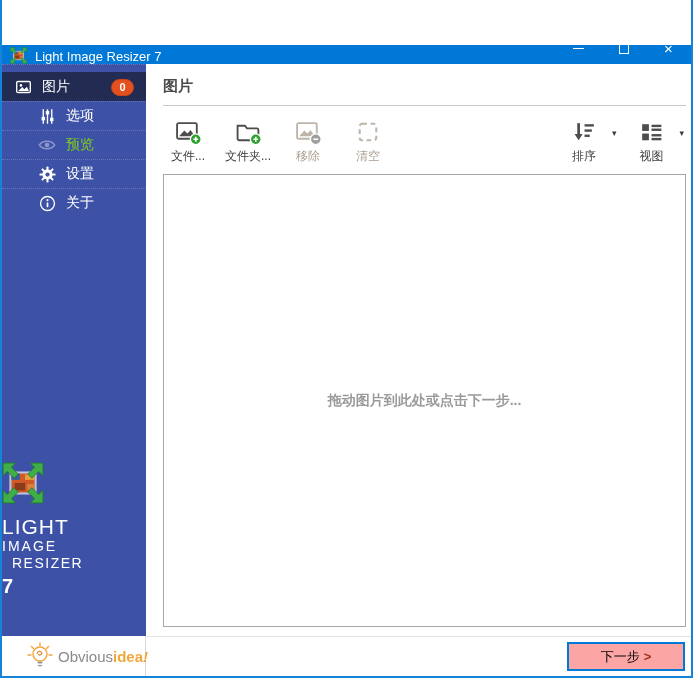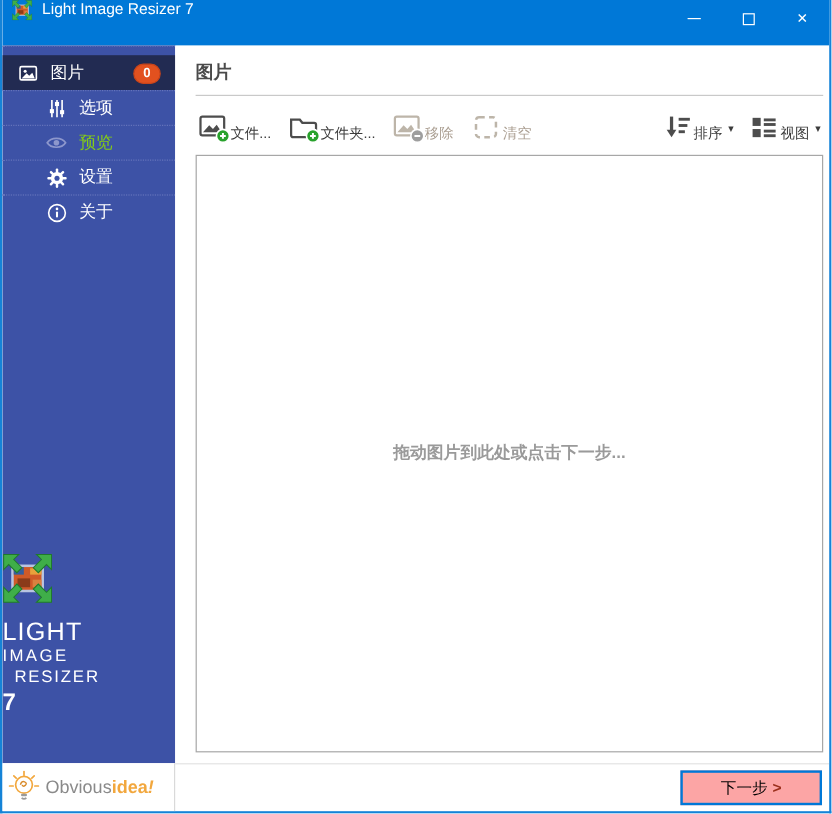--- a/index.html
+++ b/index.html
@@ -7,7 +7,7 @@
   .window { width:693px; height:678px; border:2px solid #1583d7; border-top:none; display:flex; flex-direction:column; overflow:hidden; background:#fff; }
 
   
-  .titlebar { height:38px; background:#0078d7; display:flex; align-items:flex-start; flex:none; }
+  .titlebar { height:19px; background:#0078d7; display:flex; align-items:flex-end; flex:none;margin-top:45px; }
   .titlebar .appicon { width:17px; height:17px; margin-left:8px; flex:none; }
   .titlebar .title { color:#fff; font-size:13px; margin-left:8px; flex:1; white-space:nowrap; }
   .winbtn { width:45px; height:31px; display:flex; align-items:center; justify-content:center; color:#fff; font-size:13px; cursor:default; }

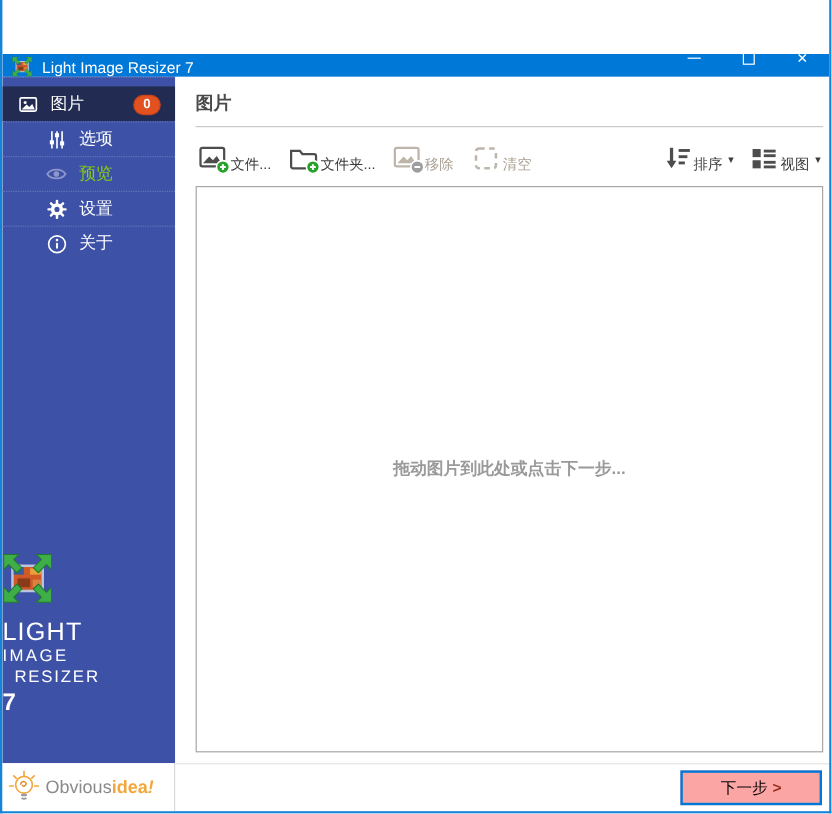--- a/index.html
+++ b/index.html
@@ -38,7 +38,7 @@
   .page-title { font-size:15px; font-weight:bold; color:#4a4a4a; margin-top:13px; }
   .hr { border-bottom:1px solid #c9c9c9; margin-top:9px; }
   .toolbar { display:flex; align-items:flex-start; padding:13px 0 9px 2px; }
-  .tbtn { display:flex; flex-direction:row; align-items:flex-end; margin-right:14px; cursor:pointer; min-width:46px; }
+  .tbtn { display:flex; flex-direction:column; align-items:center; margin-right:14px; cursor:pointer; min-width:46px; }
   .tbtn .tico { width:27px; height:27px; }
   .tbtn .tlabel { font-size:12px; color:#3c3c3c; margin-top:2px; white-space:nowrap; }
   .tbtn.disabled { cursor:default; }

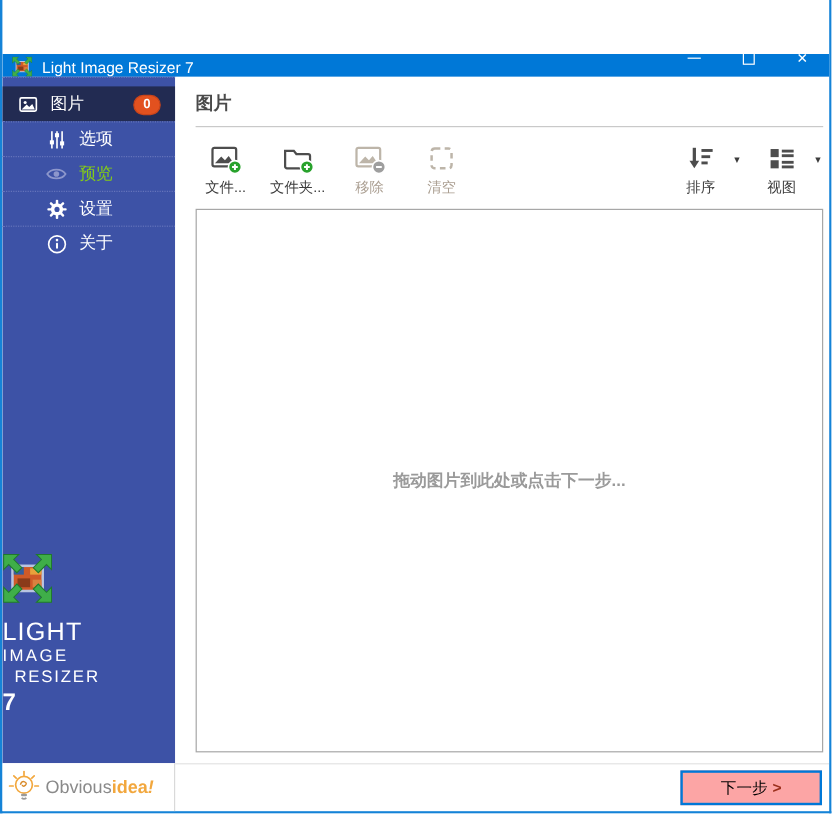--- a/index.html
+++ b/index.html
@@ -51,7 +51,7 @@
 
   
   .footer { height:40px; flex:none; display:flex; }
-  .footer-left { width:144px; flex:none; background:#fff; border-right:1px solid #d9d9d9; display:flex; align-items:center; padding-left:3px; }
+  .footer-left { width:144px; flex:none; background:#fff; border-right:1px solid #d9d9d9; display:flex; align-items:center; padding-left:23px; }
   .footer-left .bulb { width:30px; height:30px; margin-right:3px; flex:none; }
   .brand { font-size:15px; white-space:nowrap; cursor:pointer; }
   .brand .b1 { color:#8a8a8a; }

